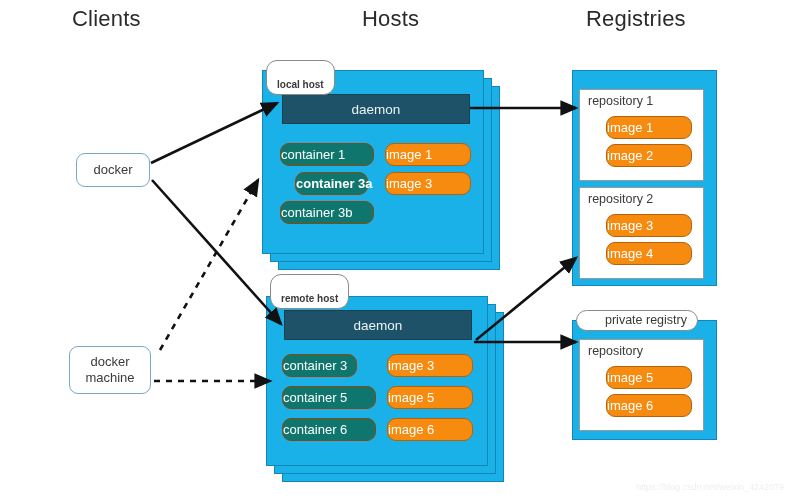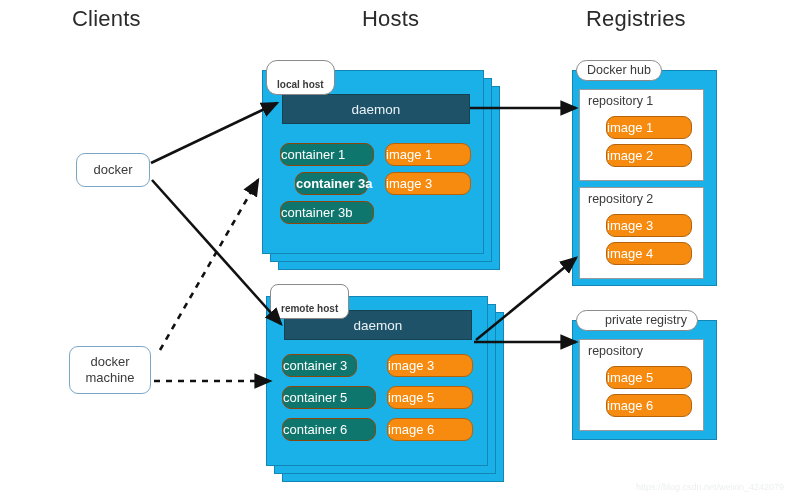--- a/index.html
+++ b/index.html
@@ -264,7 +264,6 @@
       </div>
     </div>
   </div>
-  <div class="registry-tag" style="left:576px; top:60px;">Docker hub</div>
 
   <div class="registry" style="left:572px; top:320px; width:145px; height:120px;">
     <div class="repo" style="left:6px; top:18px; width:125px; height:92px;">

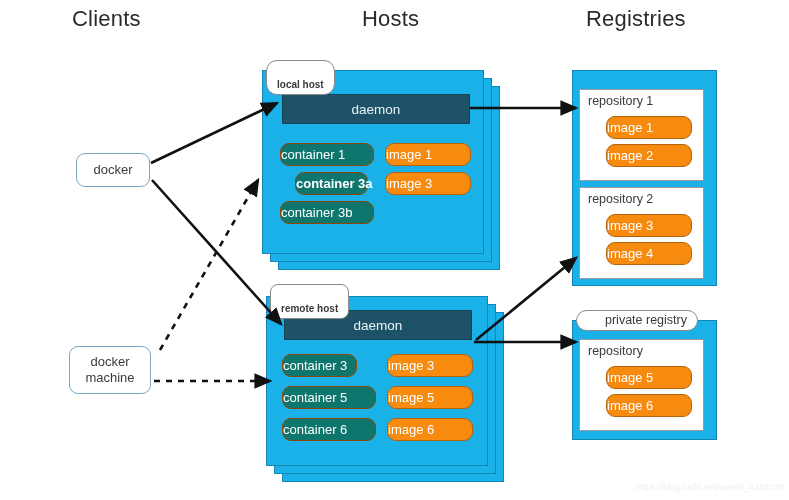--- a/index.html
+++ b/index.html
@@ -241,7 +241,7 @@
       <span>image 6</span>
     </div>
   </div>
-  <div class="host-tag" style="left:270px; top:284px;border-radius:8px;">remote host</div>
+  <div class="host-tag" style="left:270px; top:274px;">remote host</div>
 
   <div class="registry" style="left:572px; top:70px; width:145px; height:216px;">
     <div class="repo" style="left:6px; top:18px; width:125px; height:92px;">

